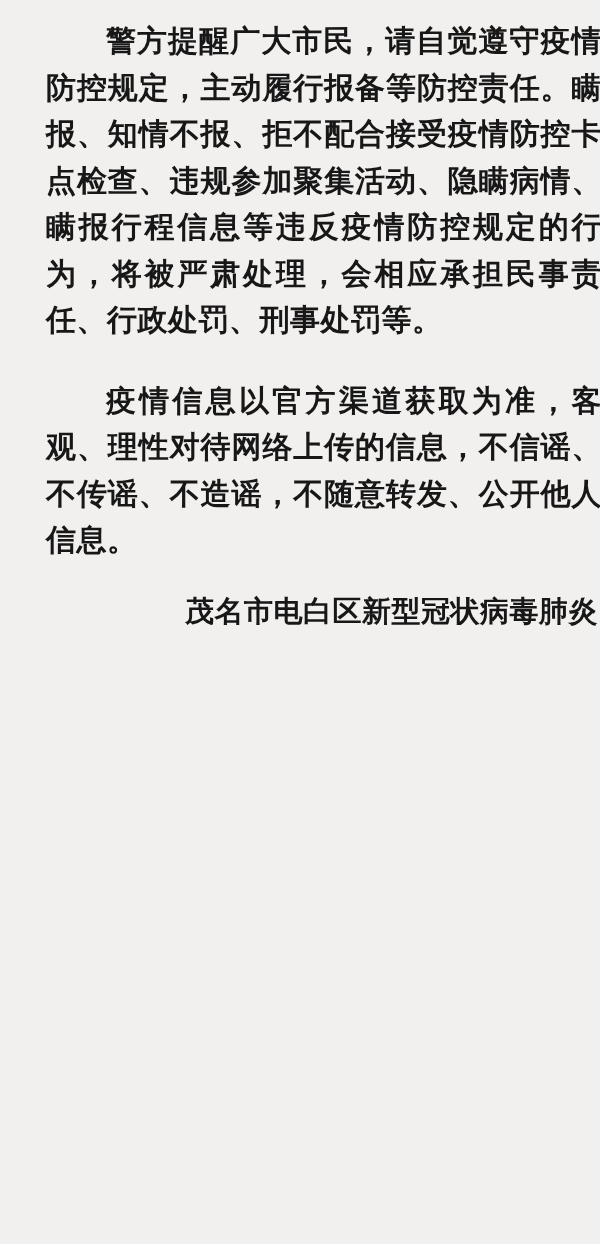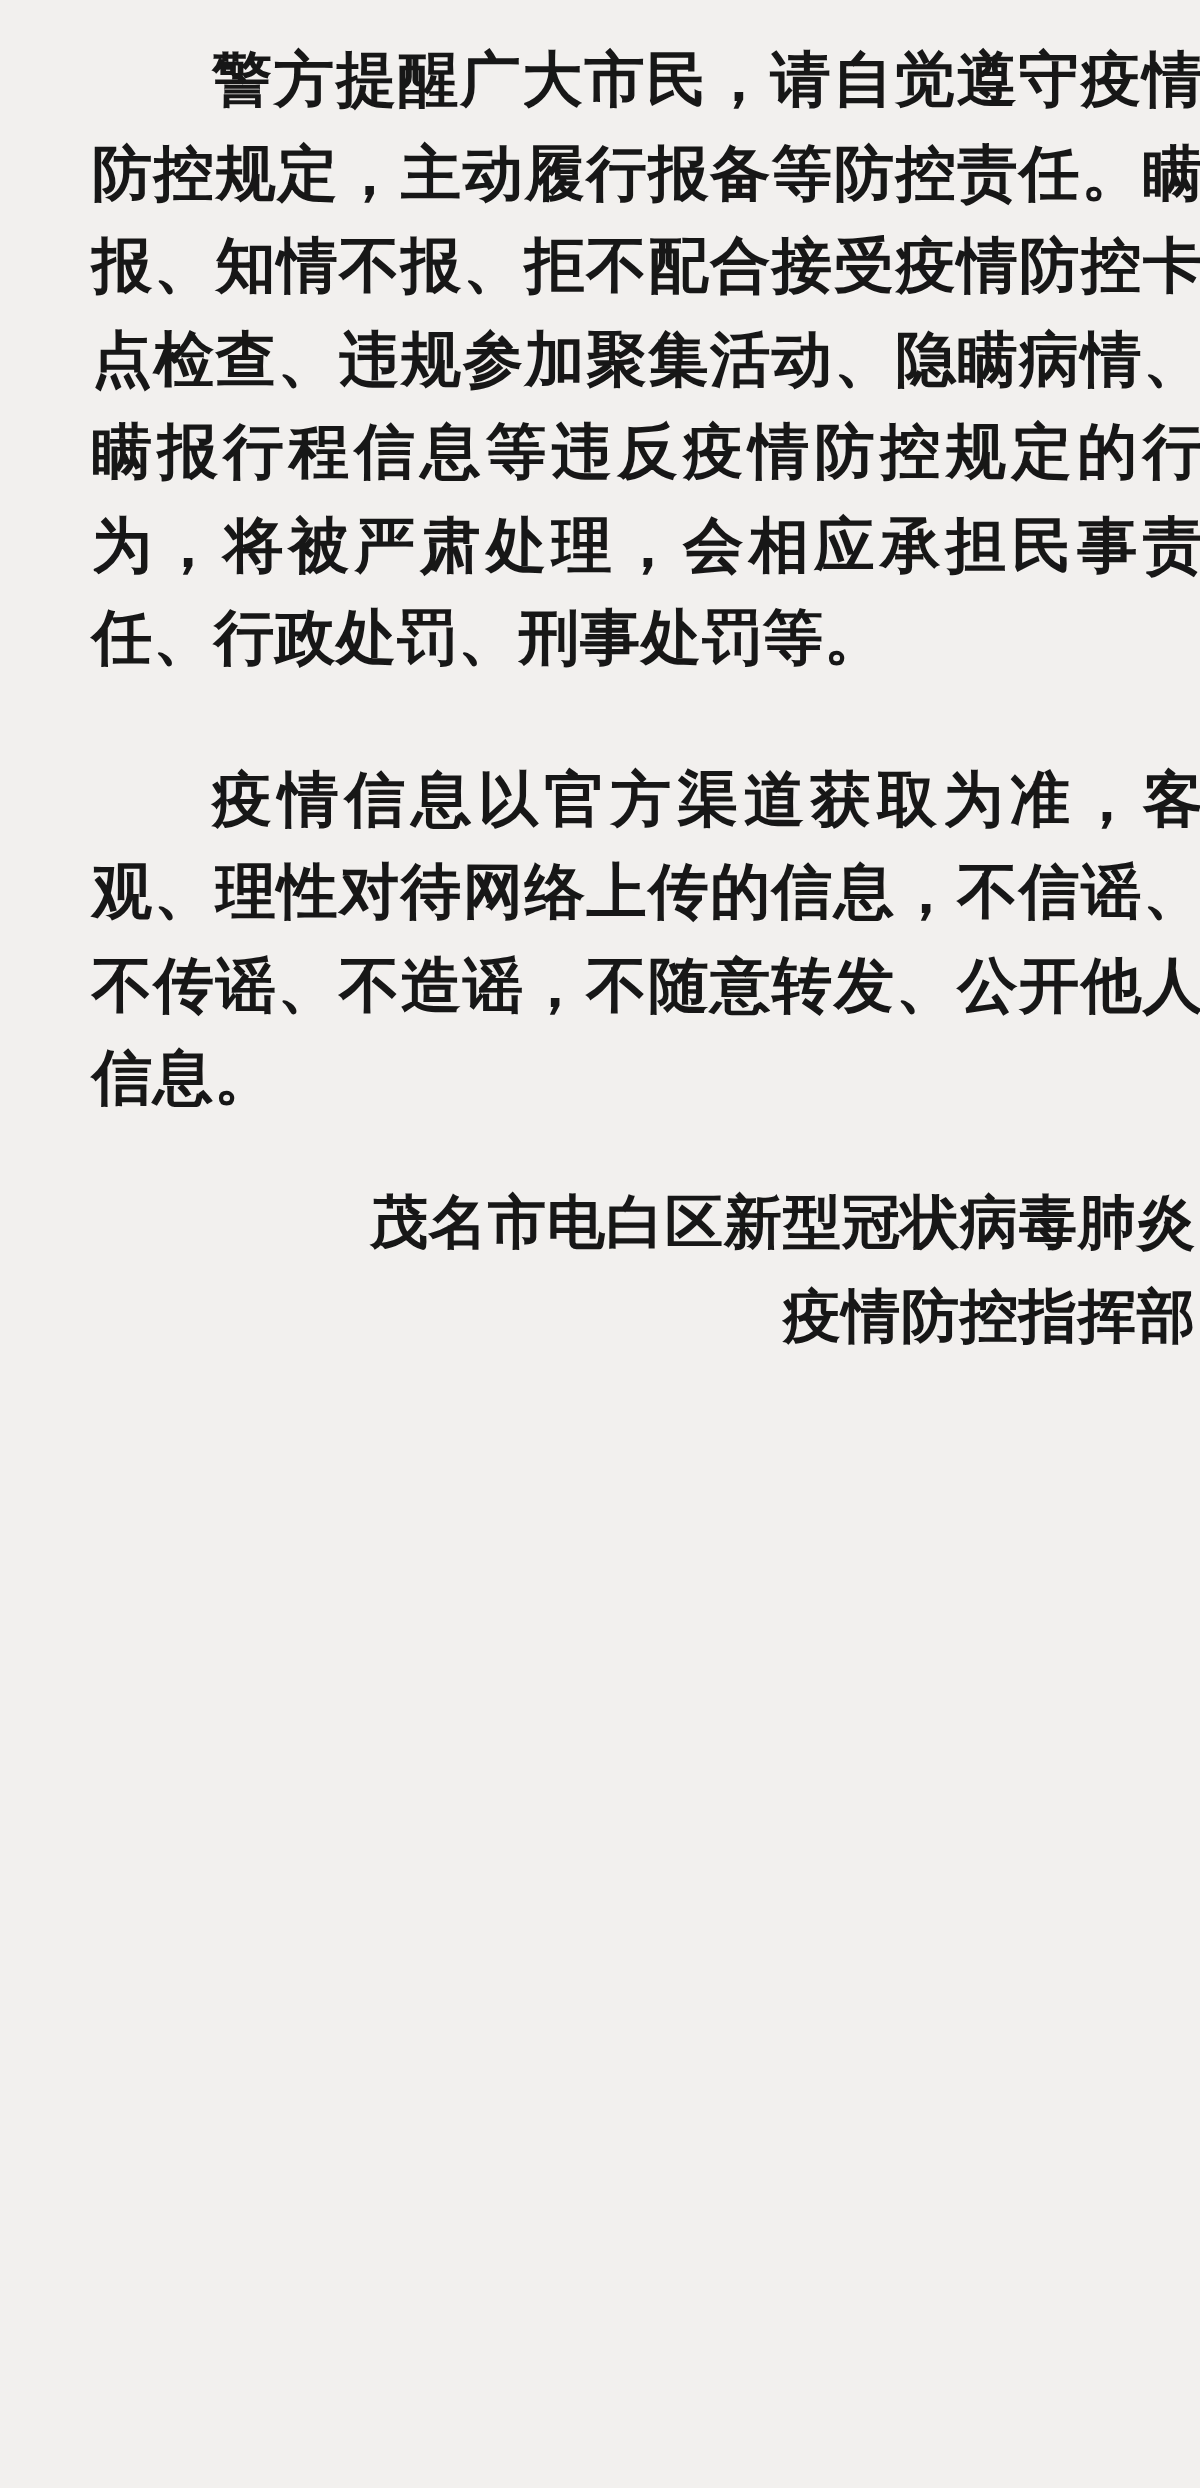--- a/index.html
+++ b/index.html
@@ -71,7 +71,6 @@
 
   <div class="signature">
     <div>茂名市电白区新型冠状病毒肺炎</div>
-    <div>疫情防控指挥部</div>
   </div>
 
 </div>

